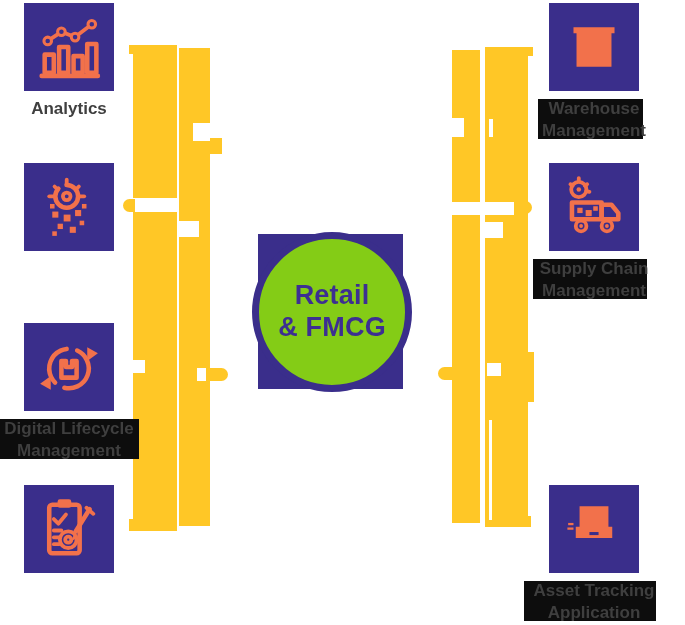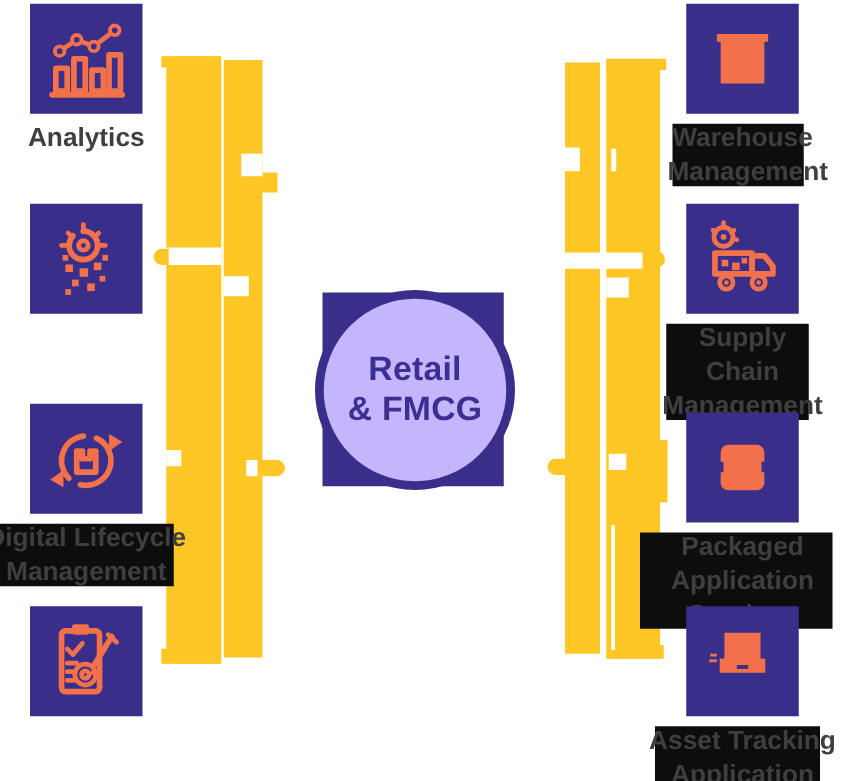--- a/index.html
+++ b/index.html
@@ -25,7 +25,7 @@
   .dot{fill:var(--purple,#3a2e8b);stroke:var(--orange,#f2714b);stroke-width:4;}
   
   .label{
-    position:relative;text-align:center;font-size:21px;font-weight:700;
+    position:relative;text-align:center;font-size:17px;font-weight:700;
     color:var(--label_text,#3f3f3f);line-height:1.28;margin-top:7px;
   }
   .label span{position:relative;z-index:1;}

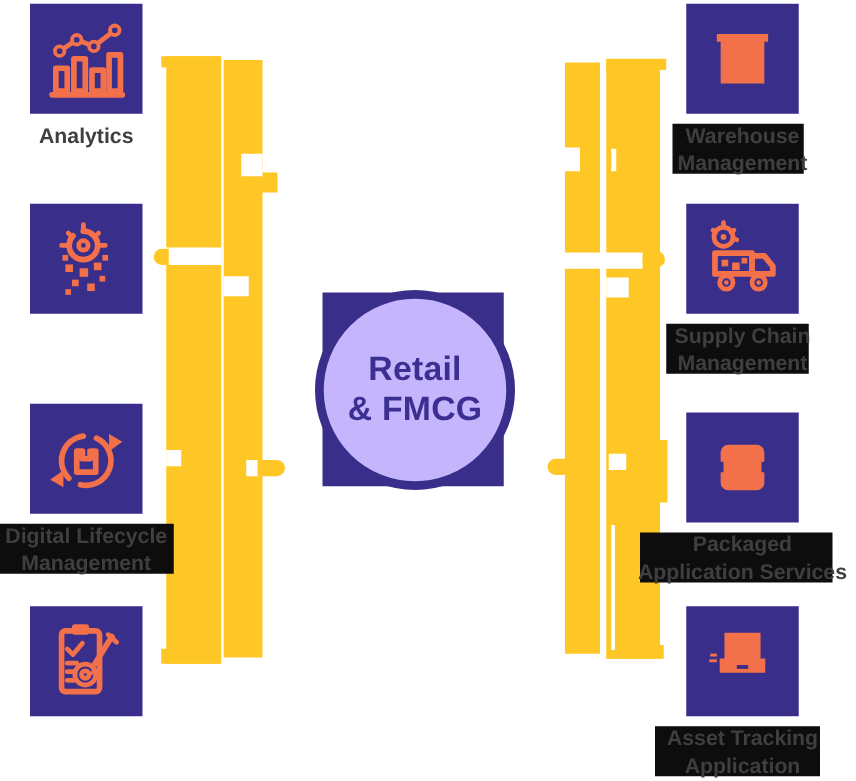--- a/index.html
+++ b/index.html
@@ -37,7 +37,7 @@
   .center-square{position:absolute;left:258px;top:234px;width:145px;height:155px;background:var(--purple,#3a2e8b);z-index:1;}
   .center-circle{
     position:absolute;left:252px;top:232px;width:160px;height:160px;border-radius:50%;
-    background:#c4b5fd;border:7px solid var(--purple,#3a2e8b);box-sizing:border-box;z-index:2;
+    background:#84cc16;border:7px solid var(--purple,#3a2e8b);box-sizing:border-box;z-index:2;
     display:flex;align-items:center;justify-content:center;
   }
   .center-text{

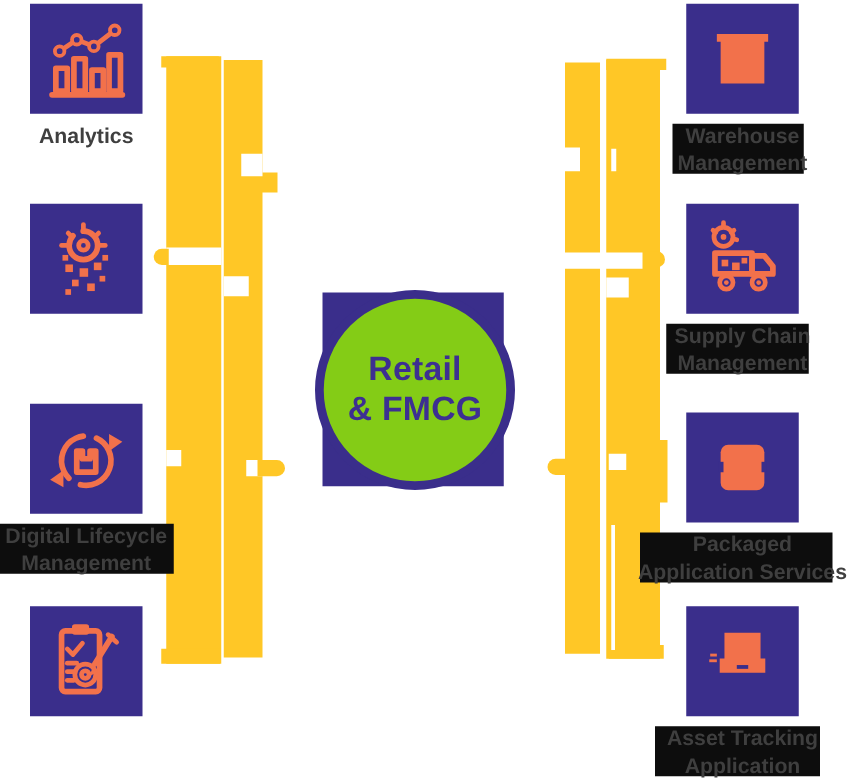--- a/index.html
+++ b/index.html
@@ -203,18 +203,6 @@
     </div>
   </div>
 
-  <div class="item" style="left:509px;top:330px;width:170px">
-    <div class="tile">
-      <svg viewBox="0 0 100 100">
-        <rect class="icf" x="27" y="26" width="46" height="48" rx="8"></rect>
-        <rect class="icbg" x="25" y="44" width="5" height="11"></rect>
-        <rect class="icbg" x="70" y="44" width="5" height="11"></rect>
-      </svg>
-    </div>
-    <div class="label boxed" style="width:175px">
-      <span>Packaged Application Services</span>
-    </div>
-  </div>
 
   <div class="item" style="left:509px;top:485px;width:170px">
     <div class="tile">

